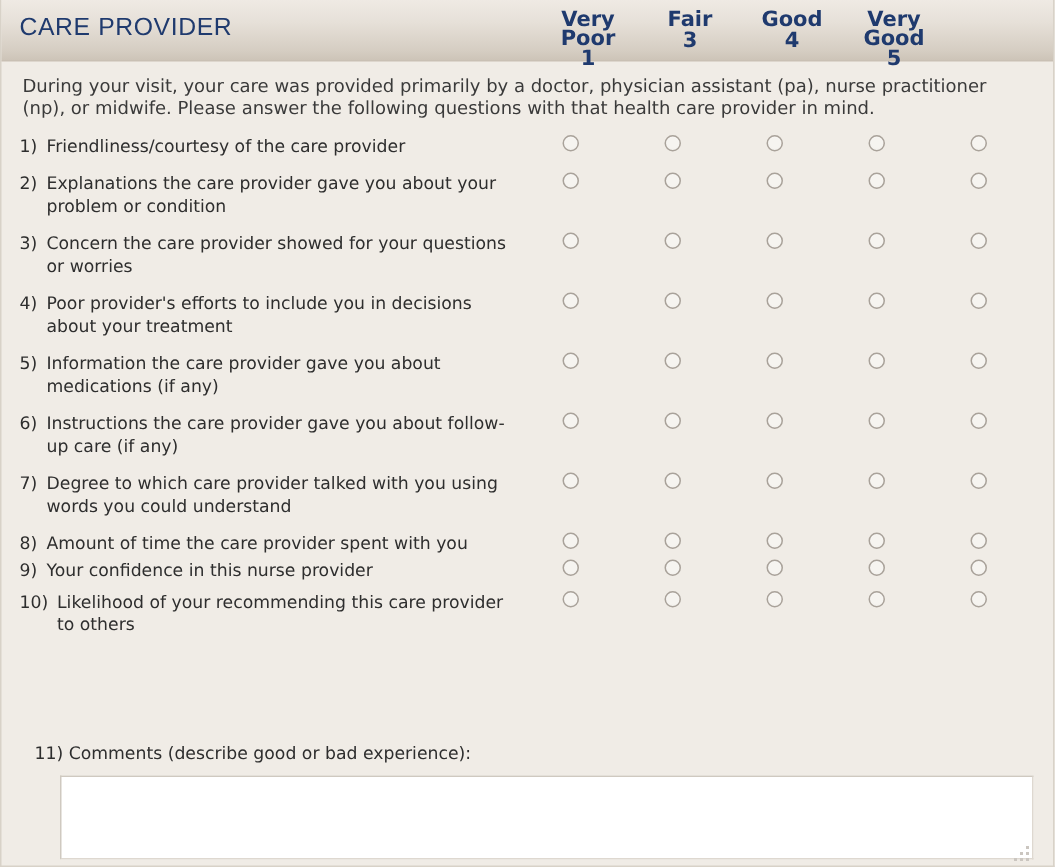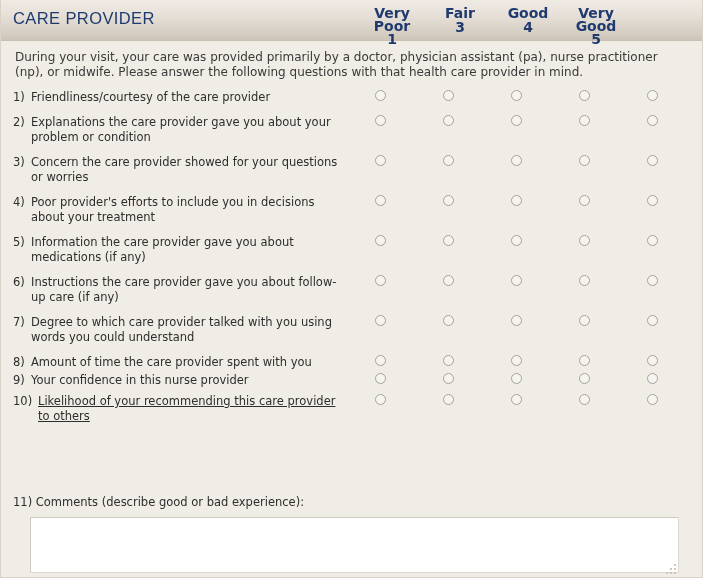--- a/index.html
+++ b/index.html
@@ -115,7 +115,6 @@
   }
   .q-text.wide .q-body {
     padding-left: 25px;
-    text-decoration: underline;
   }
 
   .q-radios {

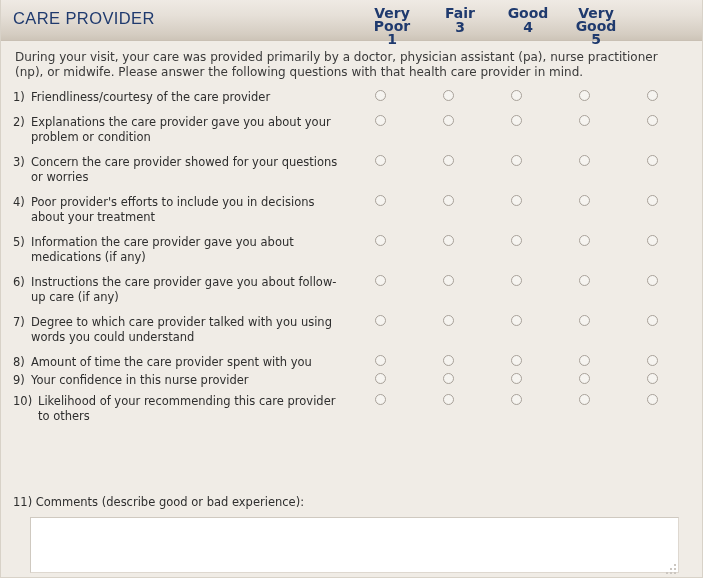--- a/index.html
+++ b/index.html
@@ -143,7 +143,7 @@
   
   .comments-block {
     margin-top: 2px;
-    padding: 0 0 0 0;
+    padding: 0 0 0 10px;
   }
   .comments-label {
     padding-left: 12px;

